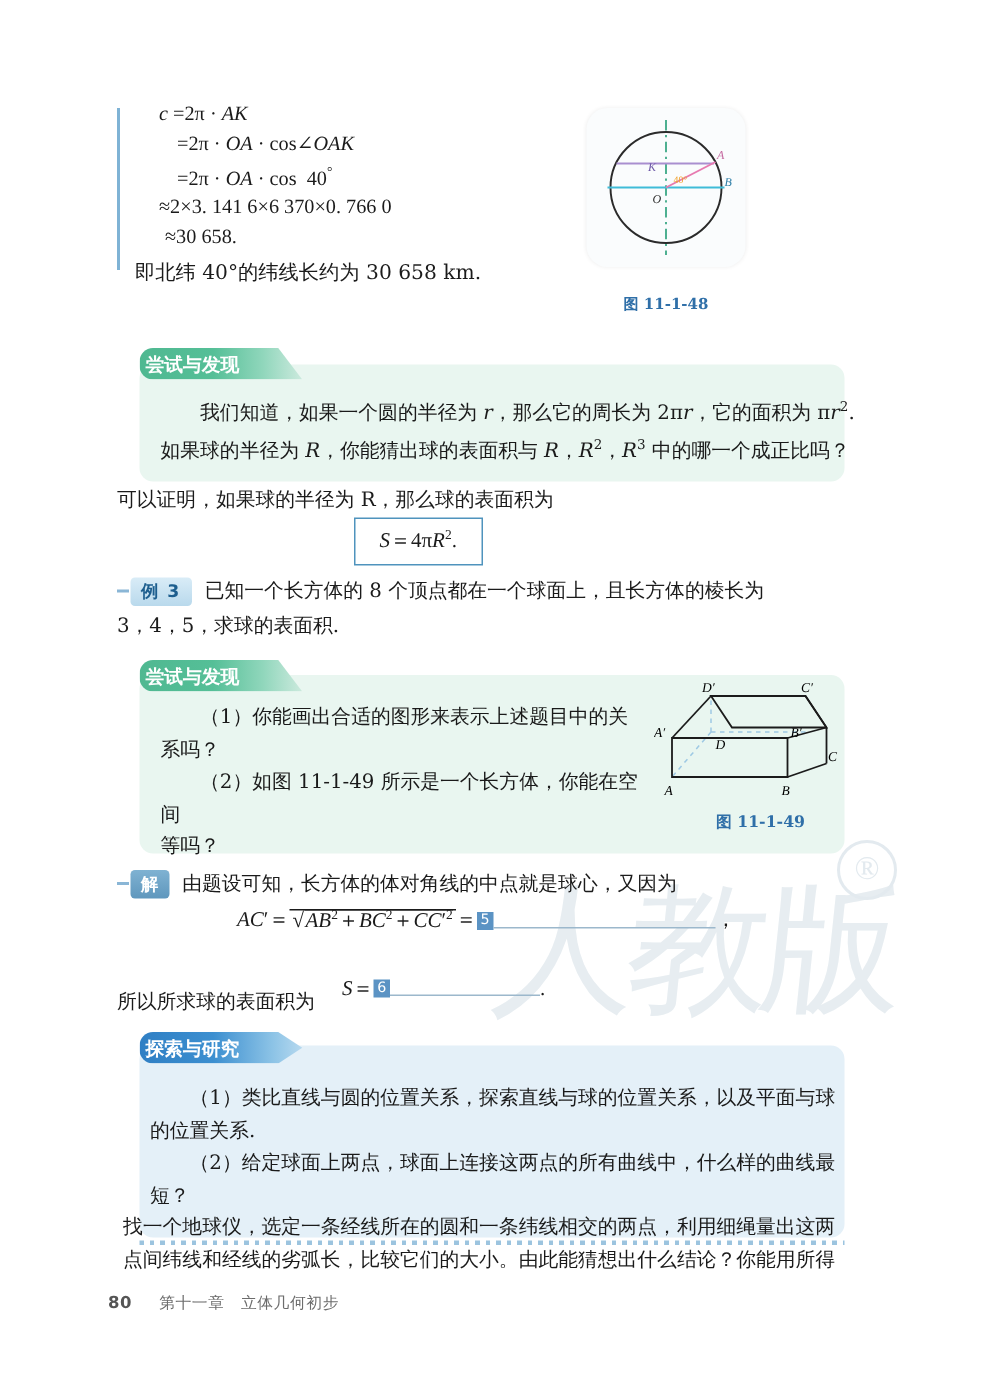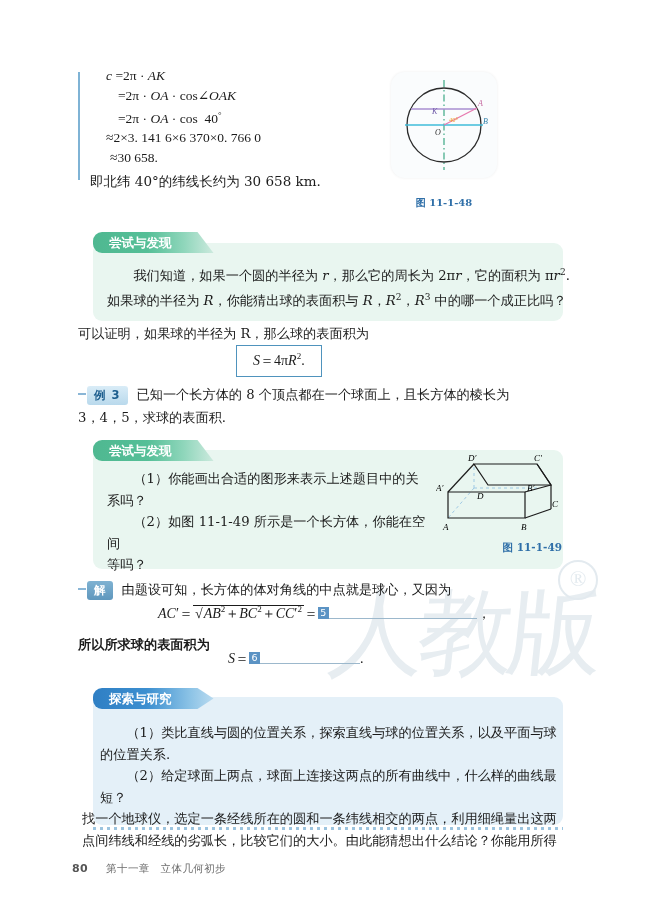--- a/index.html
+++ b/index.html
@@ -152,7 +152,7 @@
     font-size: 12.5px;
     font-weight: bold;
     font-family: "DejaVu Sans", "Liberation Sans", sans-serif;
-    padding-left: 16px;
+    padding-left: 4px;
     padding-right: 42px;
     white-space: nowrap;
   }

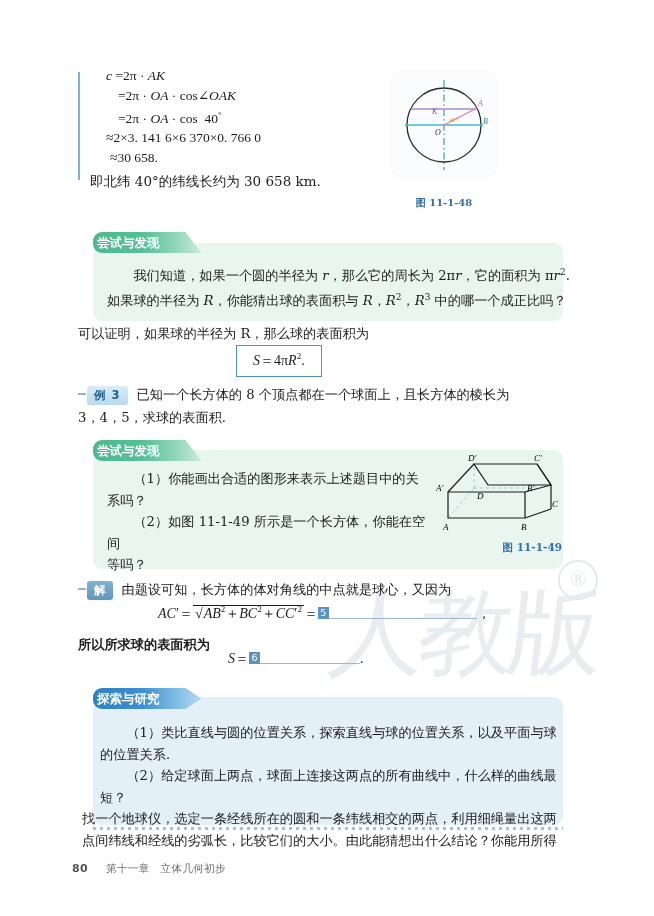--- a/index.html
+++ b/index.html
@@ -119,7 +119,7 @@
     left: 452px;
     top: 541px;
     width: 110px;
-    text-align: right;
+    text-align: center;
     font-size: 10.5px;
     font-weight: bold;
     color: #2f6fa8;

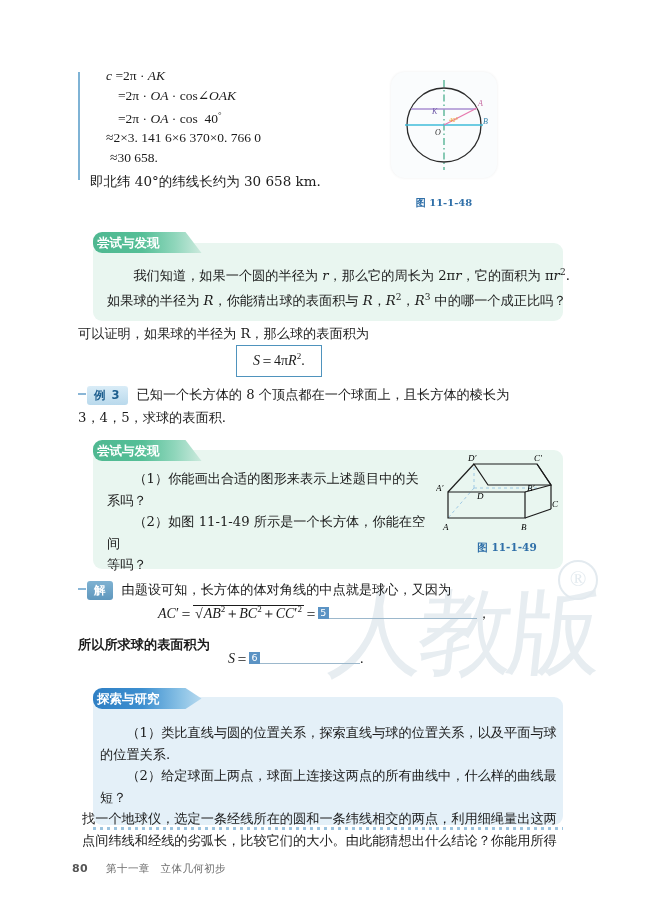--- a/index.html
+++ b/index.html
@@ -406,7 +406,7 @@
       <span><i>AC</i>′＝<span style="border-top:1px solid #1b1b1b; padding:0 2px;">√<span style="border-top:1px solid #1b1b1b; padding-left:1px;"><i>AB</i><span class="sup">2</span>＋<i>BC</i><span class="sup">2</span>＋<i>CC</i>′<span class="sup">2</span></span></span>＝</span><span class="blank-num">5</span><span class="blank-rule" style="width:148px;"></span><span>，</span>
     </div>
 
-    <div class="plain" style="top:634px;font-weight:bold;">所以所求球的表面积为</div>
+    <div class="plain" style="top:658px;">所以所求球的表面积为</div>
 
     <div style="position:absolute; left:228px; top:650px; width:340px; font-size:14px;">
       <span><i>S</i>＝</span><span class="blank-num">6</span><span class="blank-rule" style="width:100px;"></span><span>.</span>

